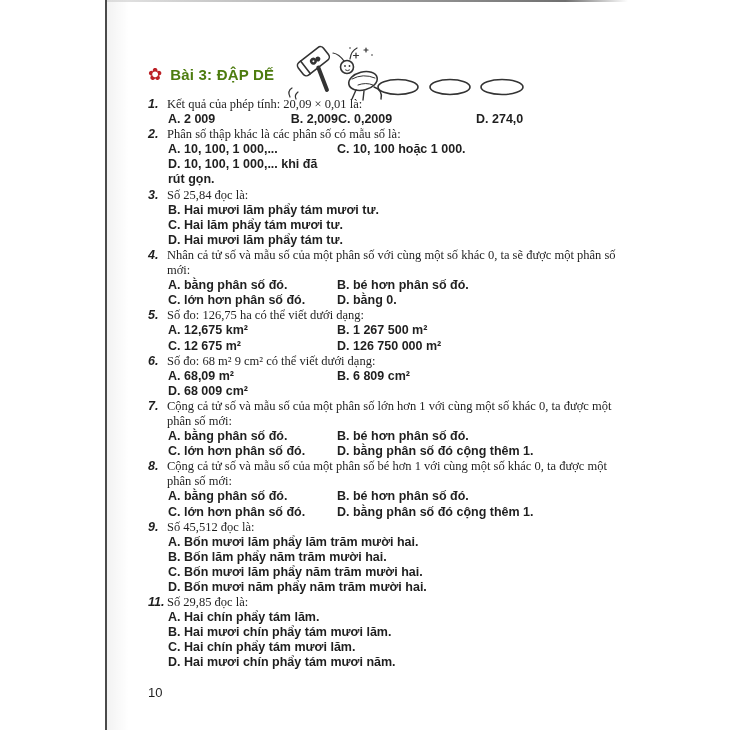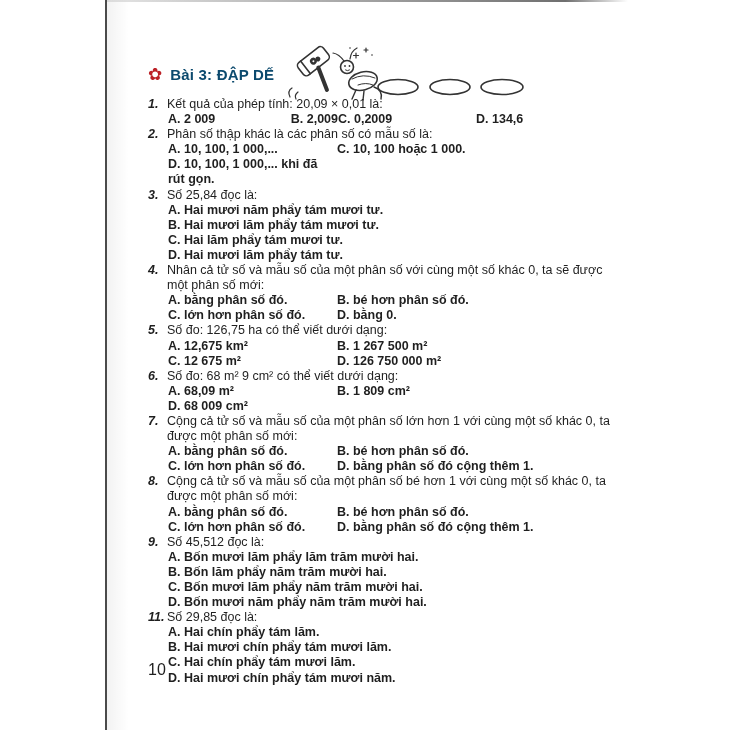--- a/index.html
+++ b/index.html
@@ -16,7 +16,7 @@
 
   .header{position:absolute;left:148px;top:66px;display:flex;align-items:center;gap:8px;}
   .flower{color:#bc2127;font-size:17px;line-height:1;}
-  .title{font-weight:bold;font-size:15px;letter-spacing:.2px;color:#0c4a6e;}
+  .title{font-weight:bold;font-size:15px;letter-spacing:.2px;color:#4d7c0f;}
 
   .illustration{position:absolute;left:286px;top:44px;}
 

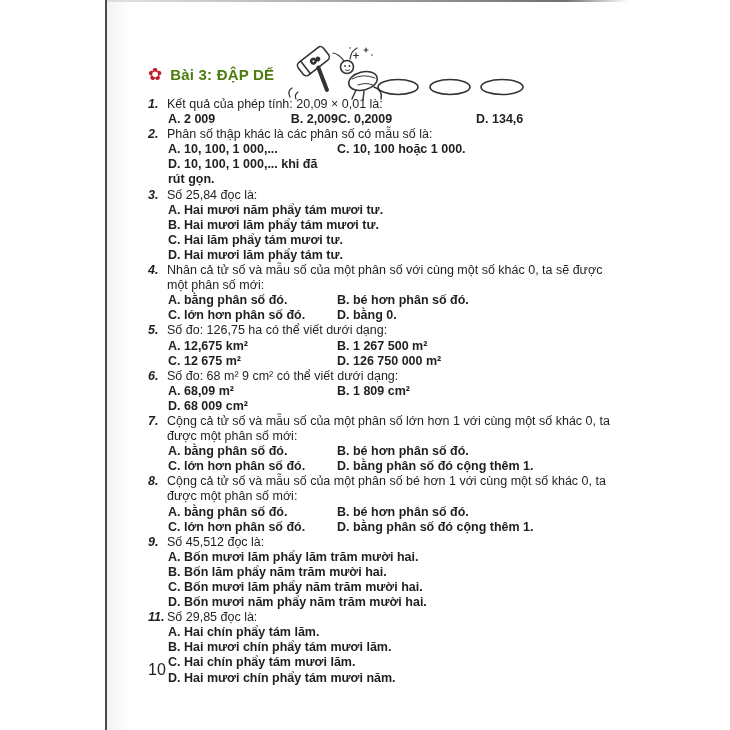--- a/index.html
+++ b/index.html
@@ -25,7 +25,7 @@
   .question{margin:0;}
   .qhead{display:flex;}
   .qnum{min-width:19px;font-weight:bold;font-style:italic;flex:none;}
-  .qtext{flex:1;}
+  .qtext{flex:1;font-family:Liberation Serif, serif;}
   .opts{padding-left:20px;font-weight:bold;}
   .opts.row4{display:flex;}
   .opts.row4 .opt:nth-child(1){width:88px;flex:none;}

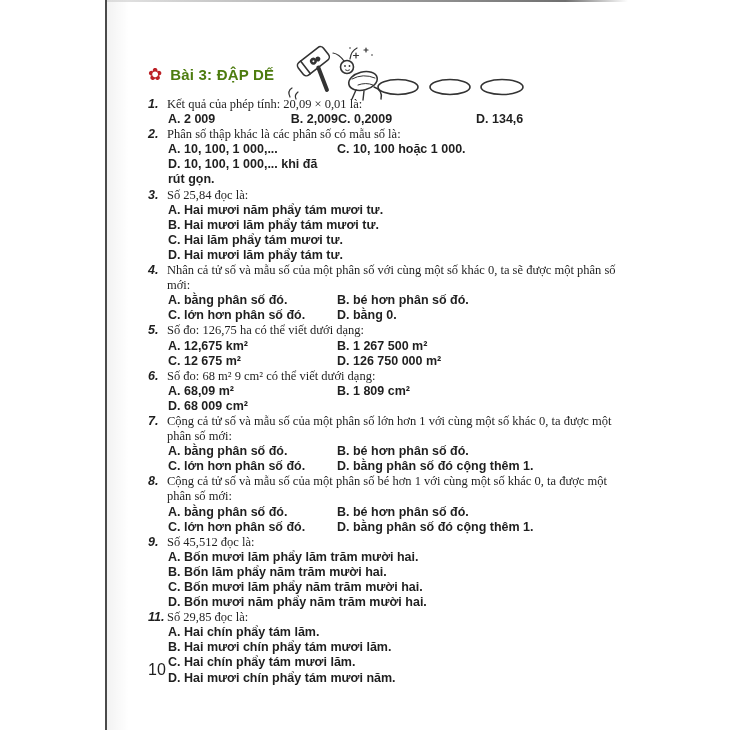--- a/index.html
+++ b/index.html
@@ -96,7 +96,7 @@
         <span class="opt">A. 2 009</span>
         <span class="opt">B. 2,009</span>
         <span class="opt">C. 0,2009</span>
-        <span class="opt">D. 134,6</span>
+        <span class="opt">D. 274,0</span>
       </div>
     </div>
     <div class="question">

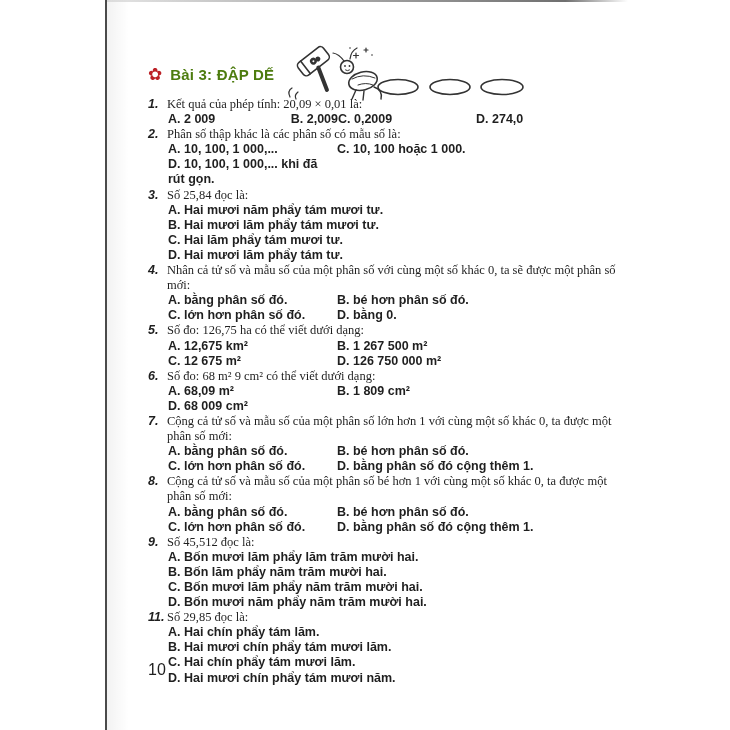--- a/index.html
+++ b/index.html
@@ -116,7 +116,6 @@
         <span class="qtext">Số 25,84 đọc là:</span>
       </div>
       <div class="opts list">
-        <span class="opt">A. Hai mươi năm phẩy tám mươi tư.</span>
         <span class="opt">B. Hai mươi lăm phẩy tám mươi tư.</span>
         <span class="opt">C. Hai lăm phẩy tám mươi tư.</span>
         <span class="opt">D. Hai mươi lăm phẩy tám tư.</span>

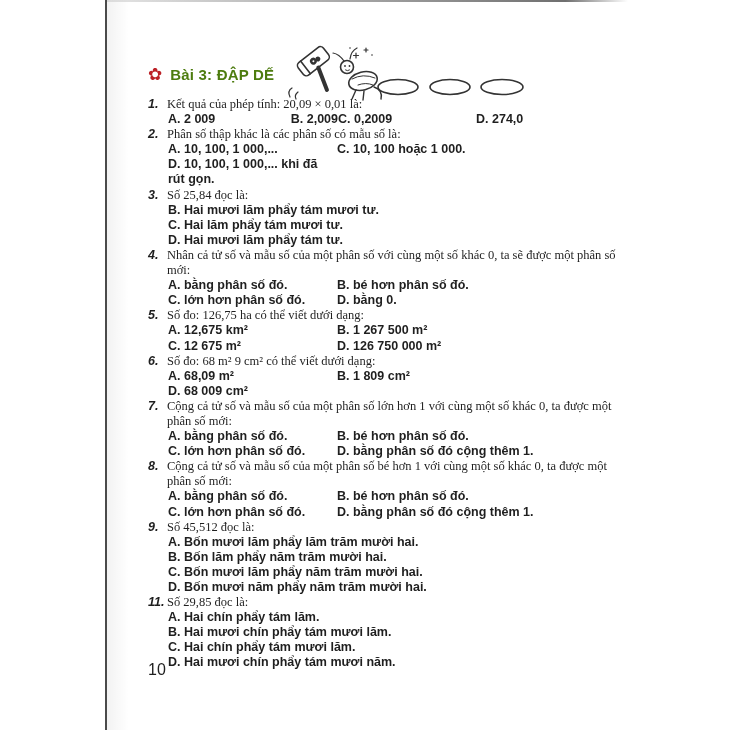--- a/index.html
+++ b/index.html
@@ -152,7 +152,7 @@
       </div>
       <div class="opts grid2">
         <span class="opt">A. 68,09 m²</span>
-        <span class="opt">B. 1 809 cm²</span>
+        <span class="opt">B. 6 809 cm²</span>
         <span class="opt">D. 68 009 cm²</span>
       </div>
     </div>

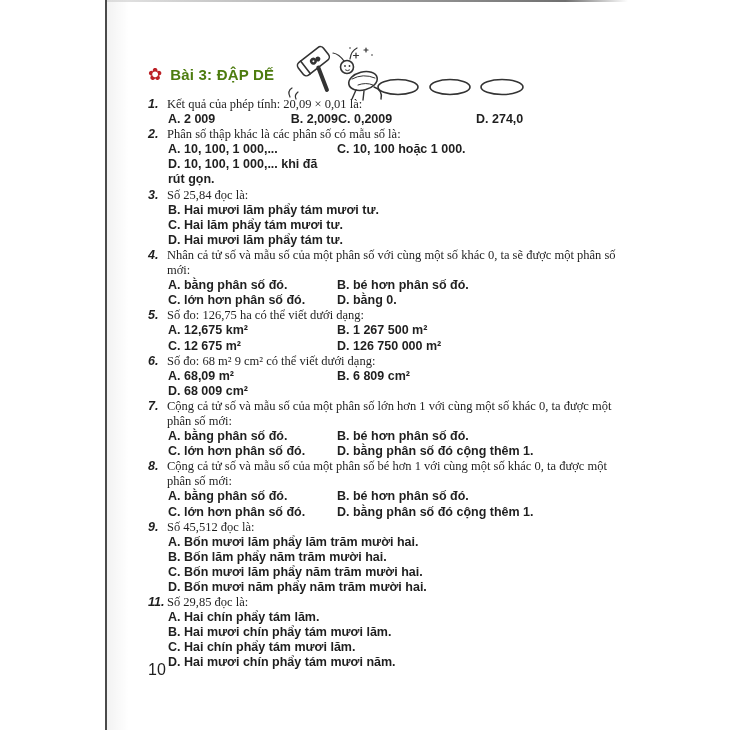--- a/index.html
+++ b/index.html
@@ -34,7 +34,7 @@
   .opts.grid2{display:grid;grid-template-columns:169px 1fr;}
   .opts.list .opt{display:block;}
 
-  .page-number{position:absolute;left:148px;top:661px;font-size:16px;color:#1f1f1f;}
+  .page-number{position:absolute;left:148px;top:685px;font-size:13px;color:#1f1f1f;}
 </style>
 </head>
 <body>

